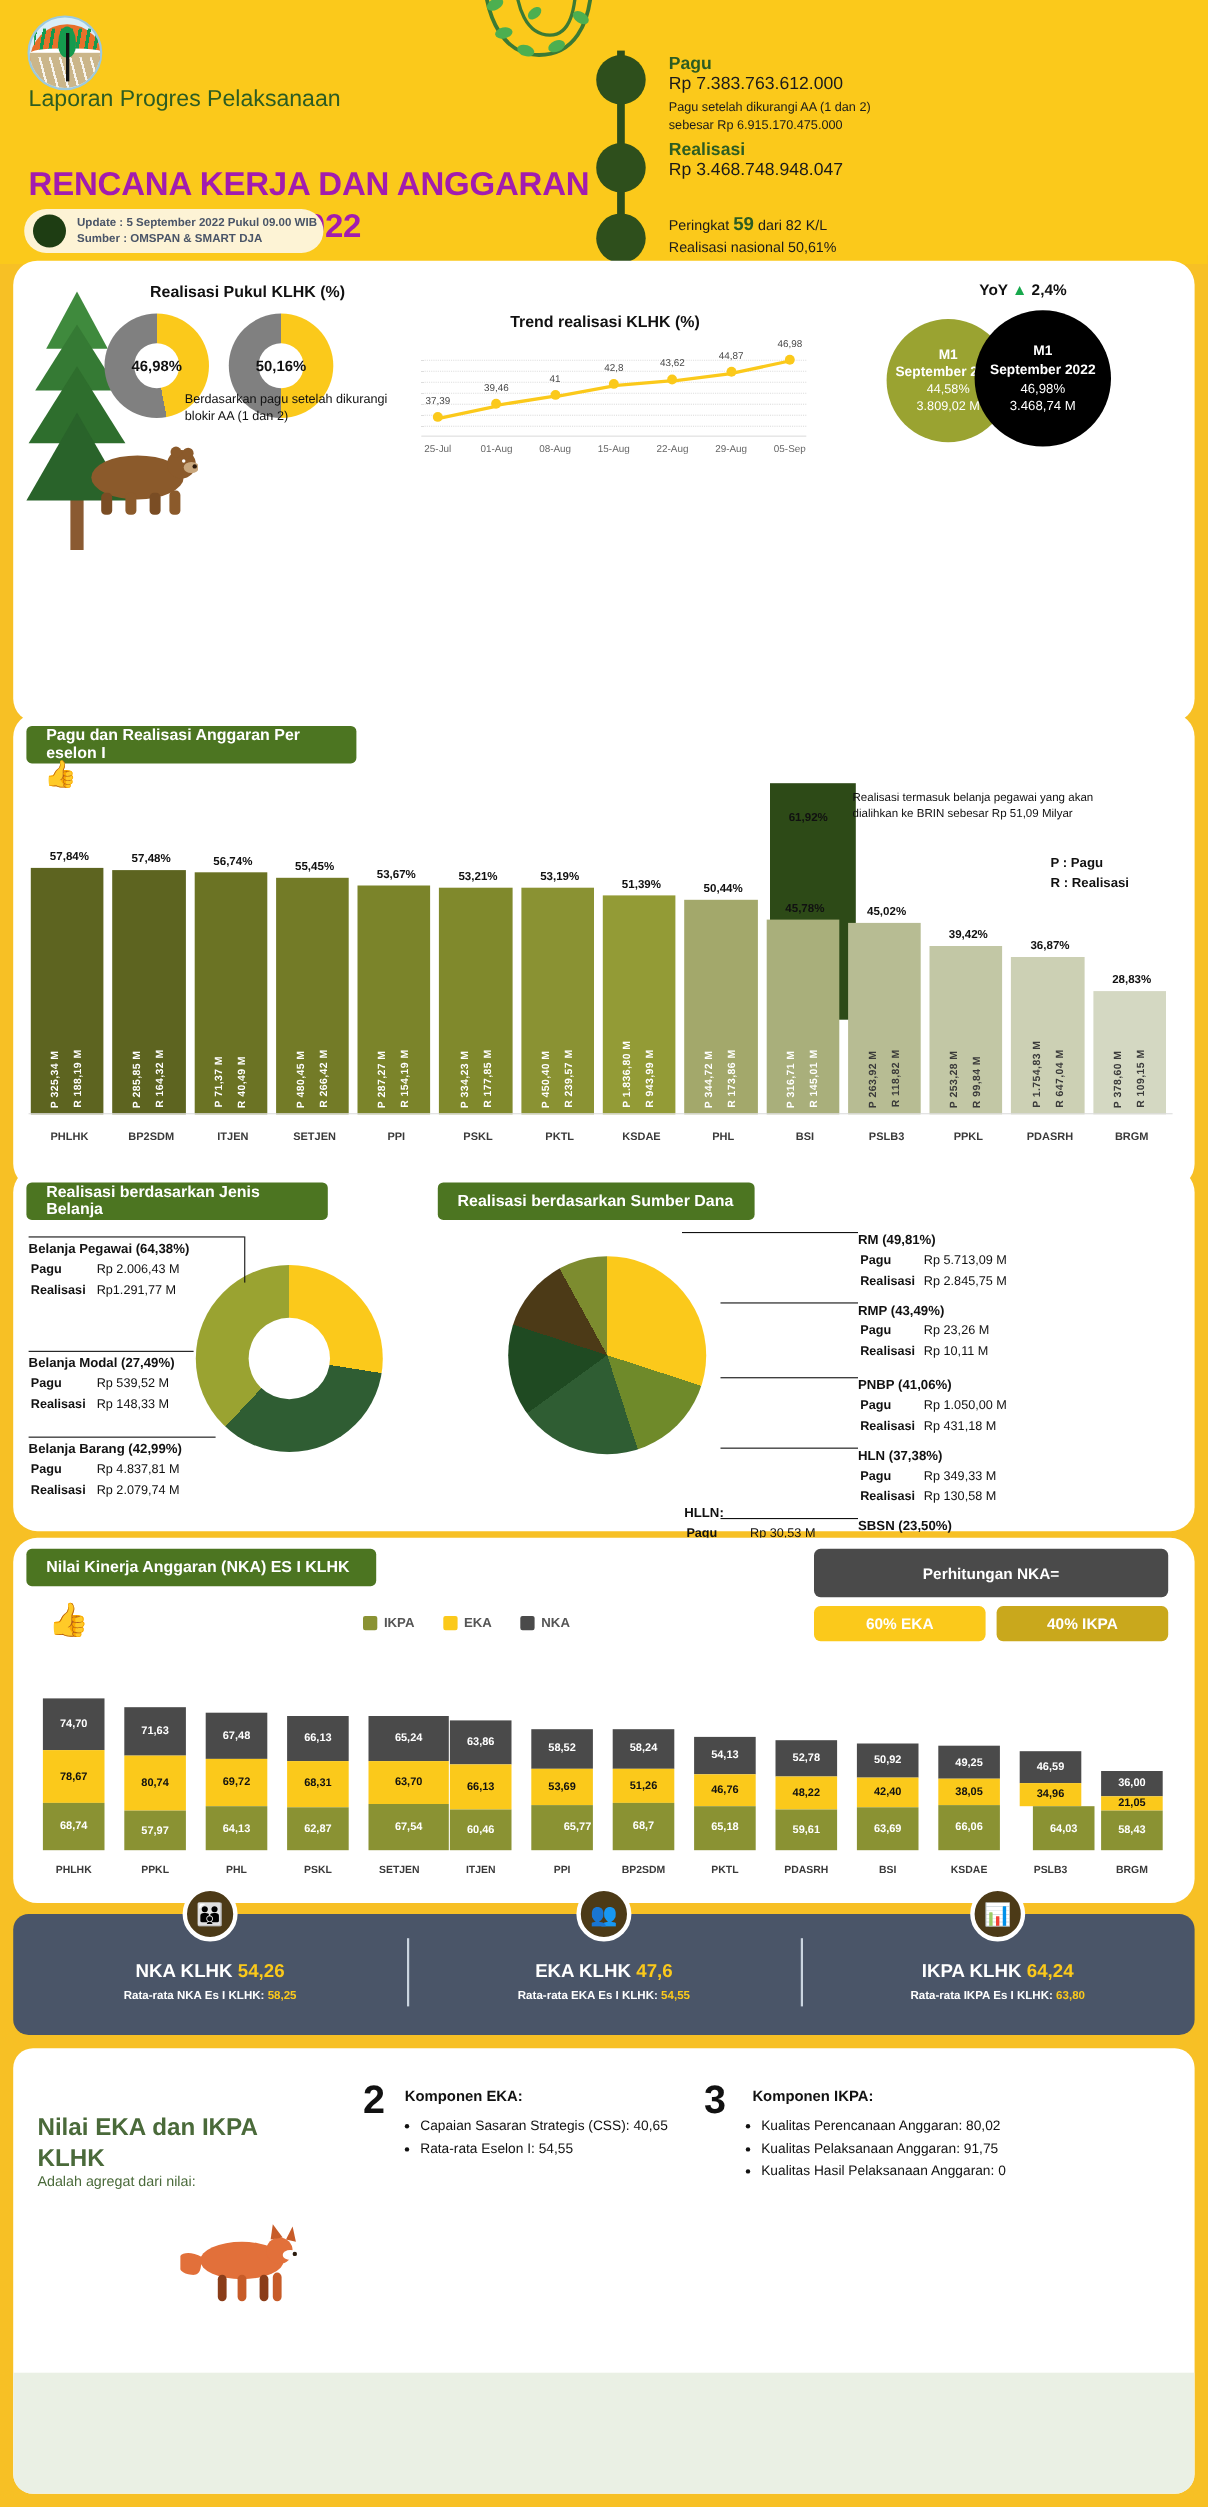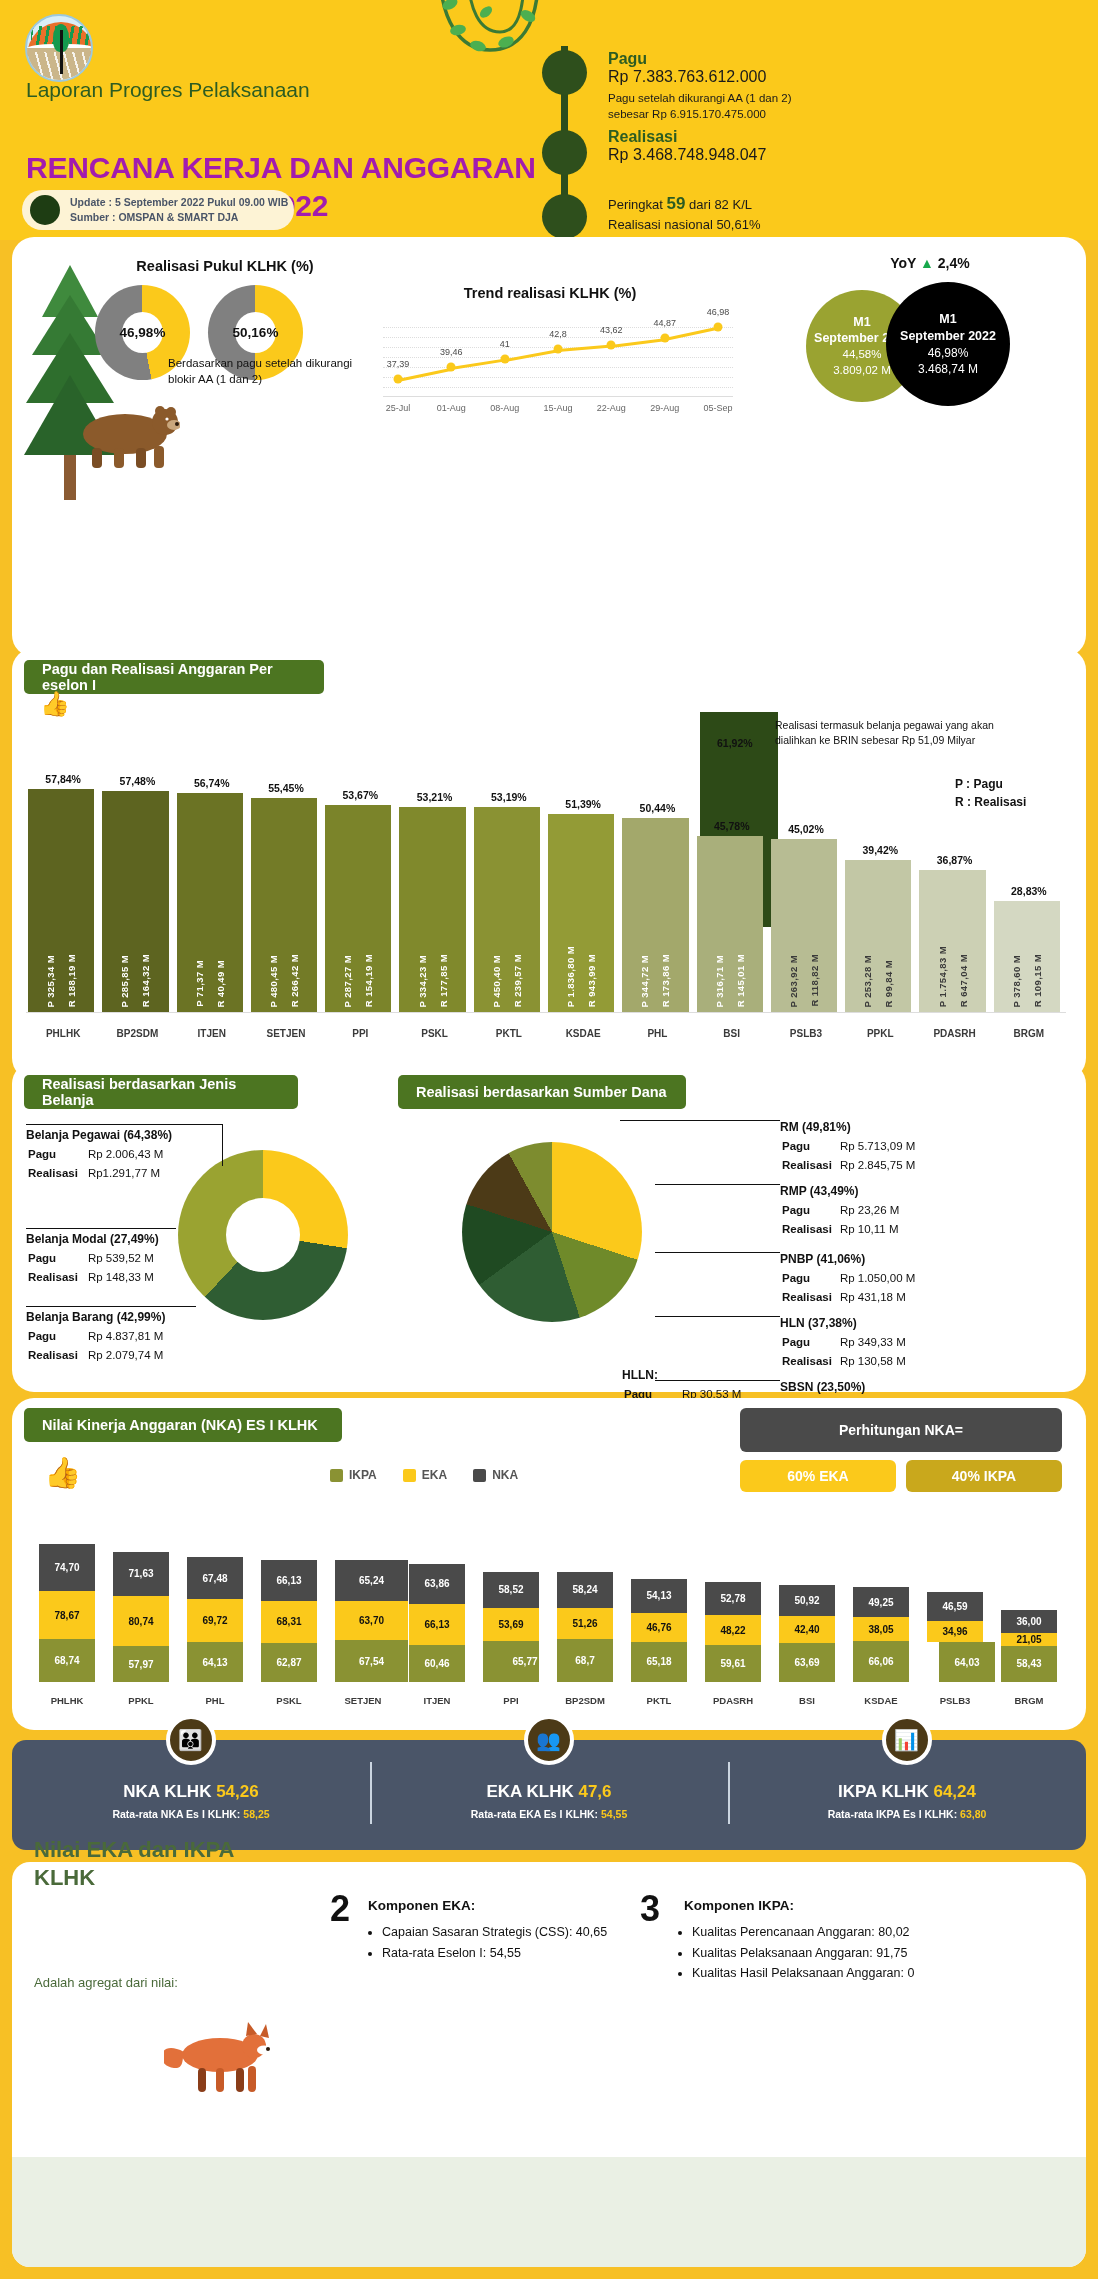--- a/index.html
+++ b/index.html
@@ -167,7 +167,7 @@
   
   .footer { position:absolute; left:12px; top:1862px; width:1074px; height:405px;
             background:#fff; border-radius:18px; overflow:hidden;}
-  .f-title { position:absolute; left:34px; top:1836px; width:220px; font-size:22px;
+  .f-title { position:absolute; left:34px; top:1920px; width:220px; font-size:22px;
              font-weight:bold; color:#4a6a3a; line-height:1.25;}
   .f-sub { position:absolute; left:34px; top:1975px; width:230px; font-size:13px; color:#4a6a3a;}
   .f-big { position:absolute; font-size:36px; font-weight:bold; color:#111;}

